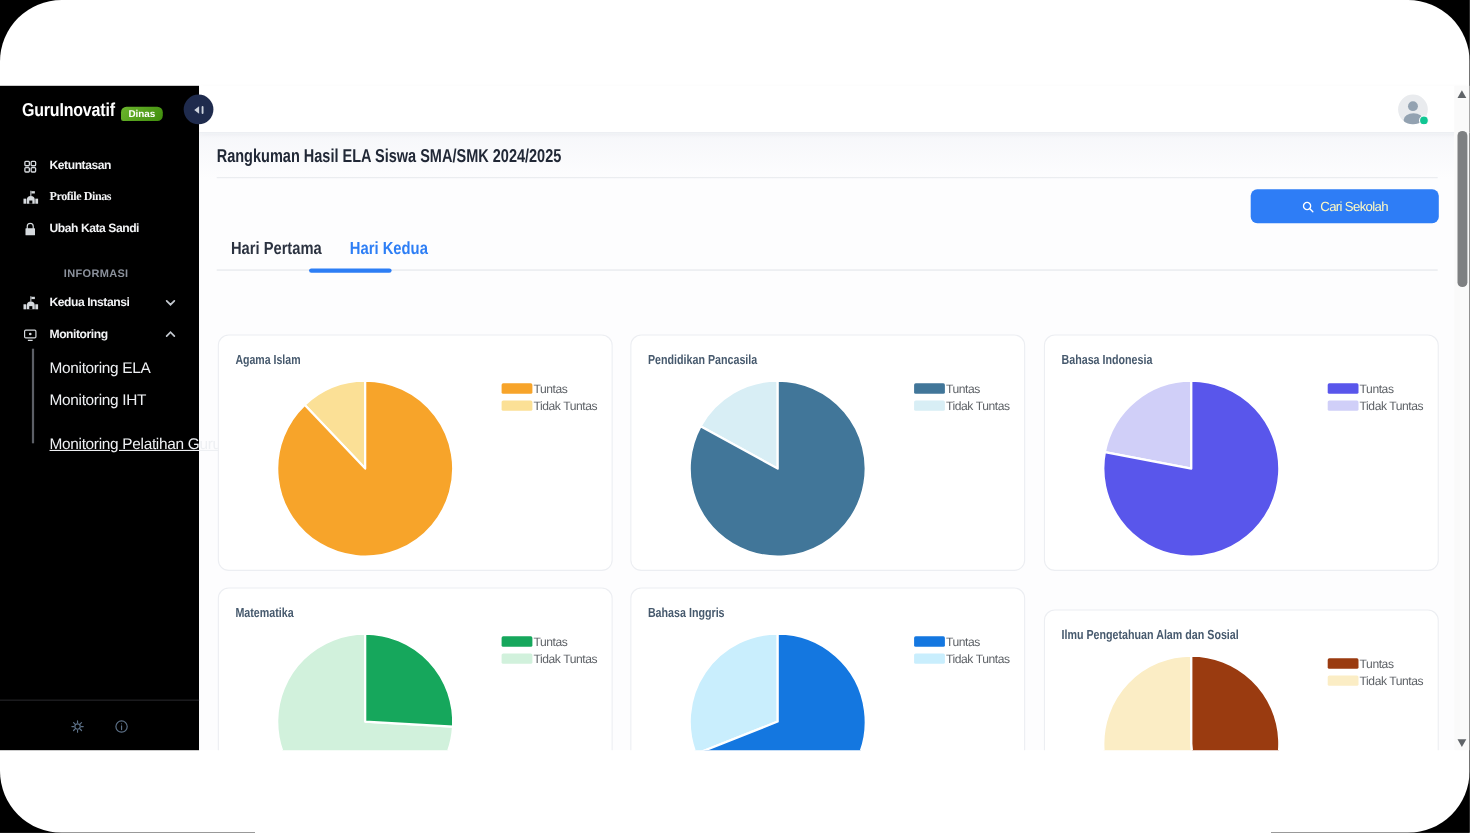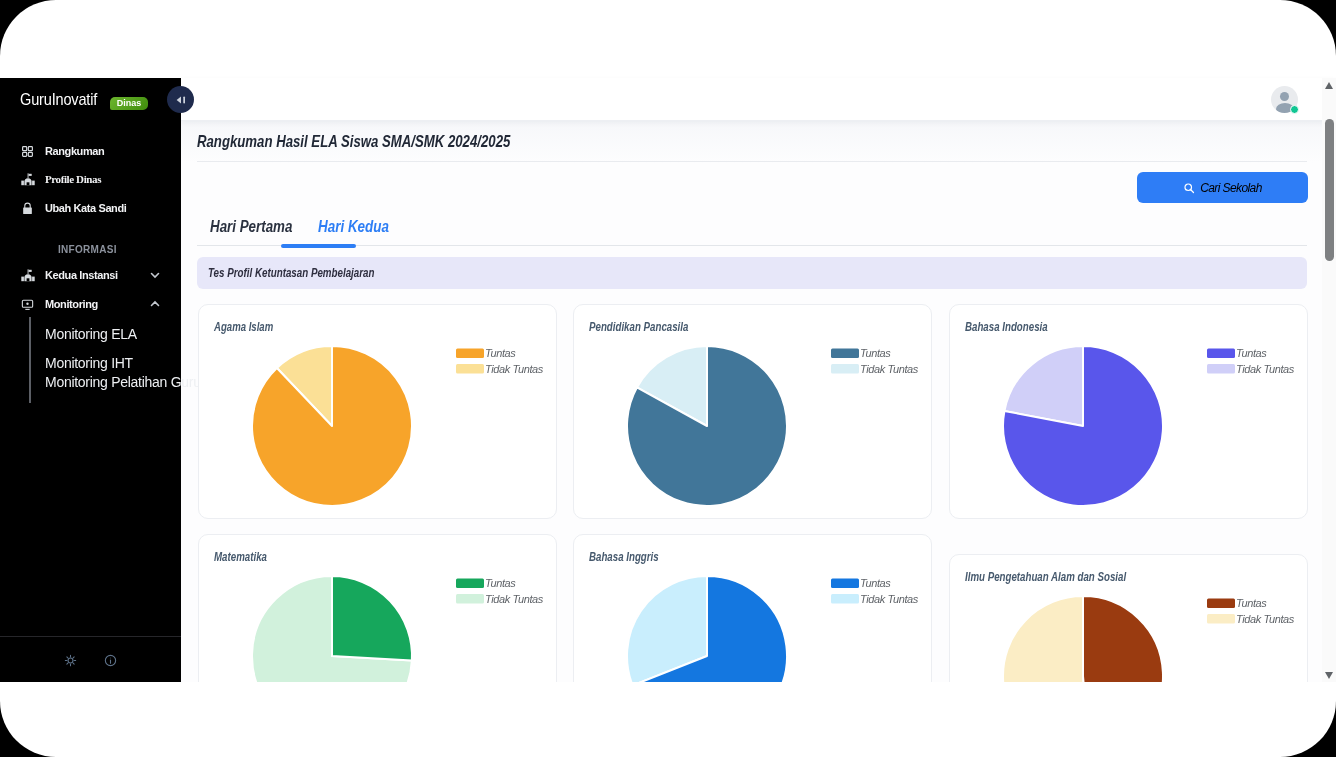--- a/index.html
+++ b/index.html
@@ -12,7 +12,7 @@
 .inner { position:absolute; left:-181px; top:-121px; width:1336px; height:757px;font-style:italic; }
 
 .logo { position:absolute; left:20px; top:90px; width:110px; height:20px; color:#fff;
-  font-size:17px; font-weight:normal; letter-spacing:-.2px; z-index:2;}
+  font-size:17px; font-weight:bold; letter-spacing:-.2px; z-index:2;}
 .logo span { display:inline-block; transform:scaleX(.855); transform-origin:left center; white-space:nowrap;}
 .badge { position:absolute; left:110px; top:97px; width:38px; height:13px;
   background:linear-gradient(135deg,#6cb52e,#3f8d0c); border-radius:5px 5px 5px 2px;

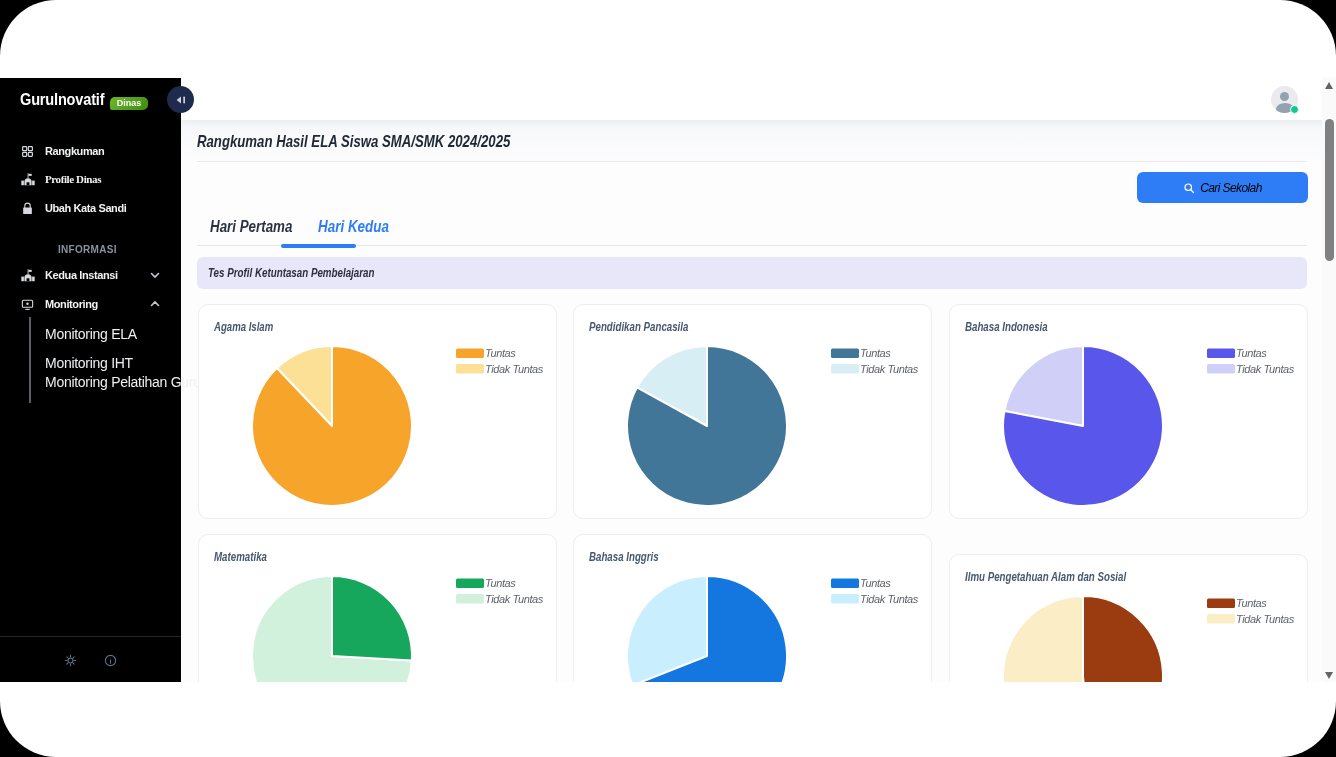--- a/index.html
+++ b/index.html
@@ -83,7 +83,7 @@
     <rect x="3" y="13.5" width="7.5" height="7.5" rx="1.5"></rect>
       <rect x="13.5" y="13.5" width="7.5" height="7.5" rx="1.5"></rect>
   </svg>
-  <div class="mi" style="top:145px;">Rangkuman</div>
+  <div class="mi" style="top:145px;">Ketuntasan</div>
   <svg class="micon" style="top:173px;" width="14" height="13" viewBox="0 0 14 13">
     <g fill="#d6dade">
         <rect x="6.6" y="0.3" width="0.9" height="5"></rect>

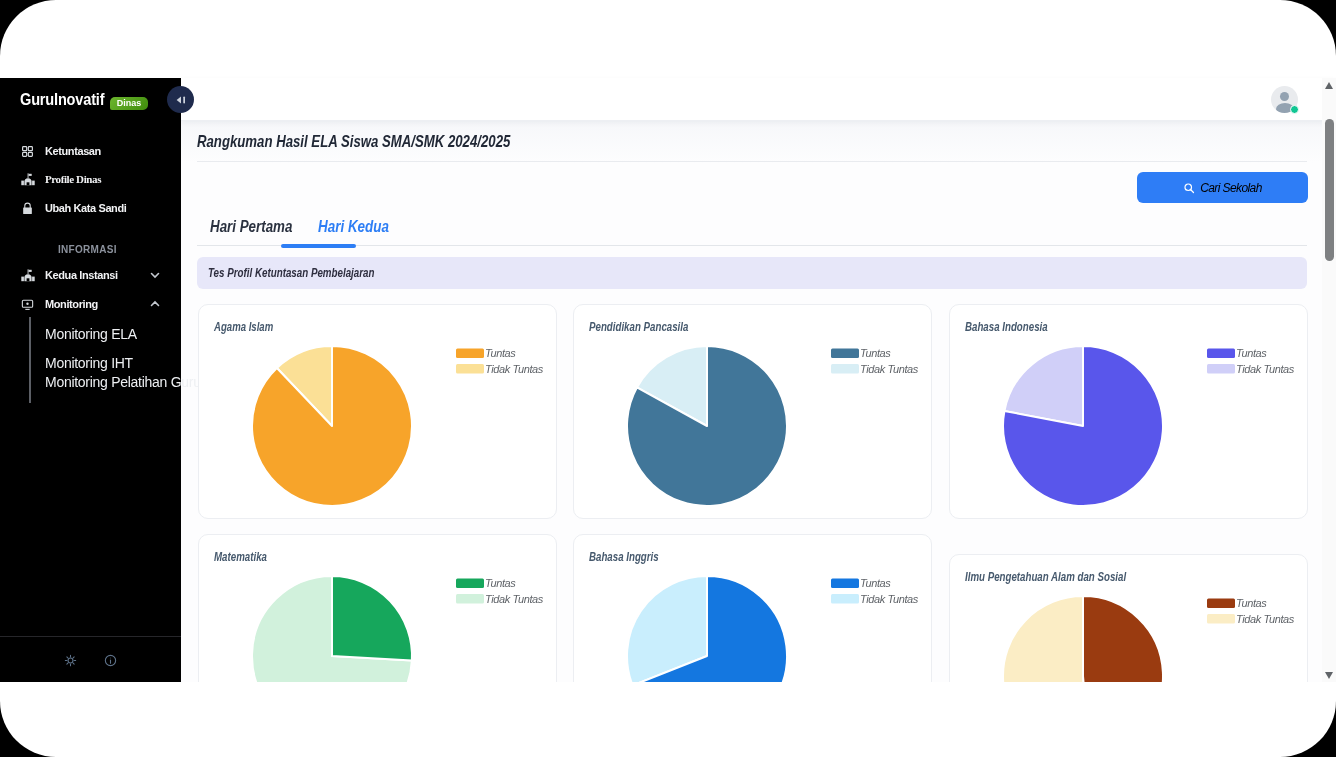--- a/index.html
+++ b/index.html
@@ -9,7 +9,7 @@
   border-bottom:1px solid #edeff3; box-shadow:0 2px 5px rgba(20,30,60,.05); z-index:3;}
 .content { position:absolute; left:181px; top:121px; width:1141px; height:561px;
   background:linear-gradient(#f6f7fa, #fdfdfe 42px); overflow:hidden; }
-.inner { position:absolute; left:-181px; top:-121px; width:1336px; height:757px;font-style:italic; }
+.inner { position:absolute; left:-181px; top:-121px; width:1336px; height:757px; }
 
 .logo { position:absolute; left:20px; top:90px; width:110px; height:20px; color:#fff;
   font-size:17px; font-weight:bold; letter-spacing:-.2px; z-index:2;}

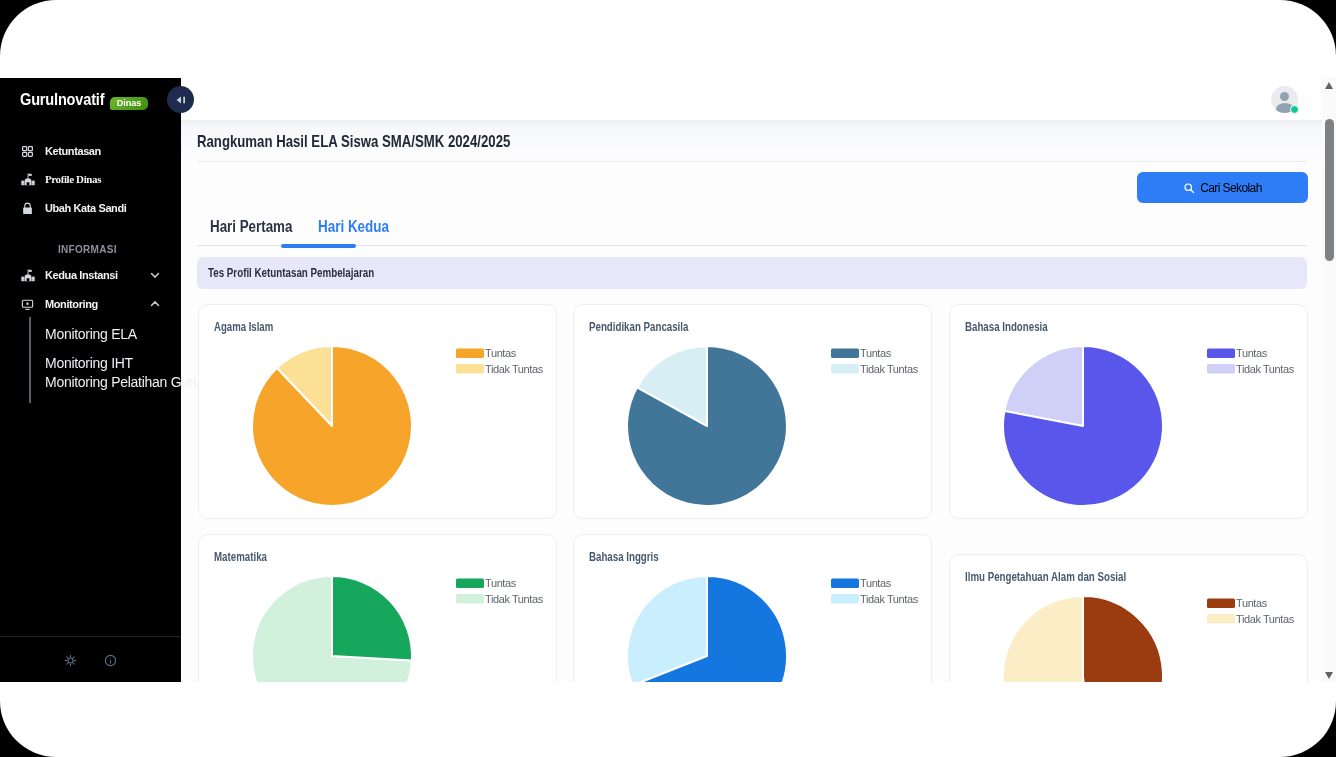--- a/index.html
+++ b/index.html
@@ -53,7 +53,7 @@
   border:1px solid #dfe3e9; border-radius:6px; z-index:2;}
 .select .ph { position:absolute; left:14px; top:8px; font-size:12px; color:#99a1ac; letter-spacing:-.2px;}
 .btn { position:absolute; left:1137px; top:172px; width:171px; height:31px; background:#2e7df6;
-  border-radius:6px; z-index:2; color:#000000; font-size:12px; letter-spacing:-.6px;
+  border-radius:6px; z-index:2; color:#fef9c3; font-size:12px; letter-spacing:-.6px;
   display:flex; align-items:center; justify-content:center; gap:5px;}
 .tabs { position:absolute; left:210px; top:218px; z-index:2; font-size:16px; font-weight:bold; white-space:nowrap;}
 .tab1 { color:#2b3240; display:inline-block; transform:scaleX(.835); transform-origin:left center;}

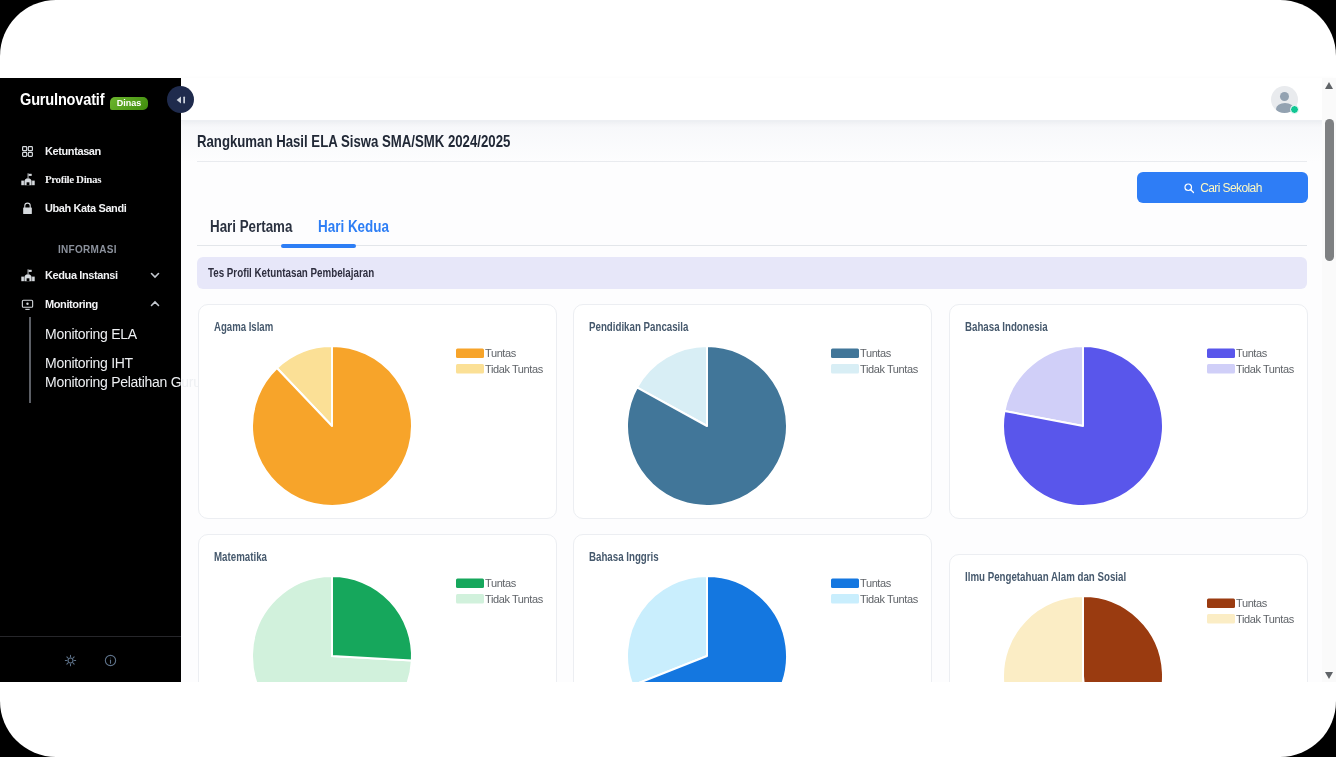--- a/index.html
+++ b/index.html
@@ -170,9 +170,6 @@
   <div class="tabs"><span class="tab1">Hari Pertama</span><span class="tab2">Hari Kedua</span></div>
   <div class="hr2"></div>
   <div class="tabline"></div>
-  <div class="banner">
-          <div><span>Tes Profil Ketuntasan Pembelajaran</span></div>
-        </div>
 
 <div class="card" style="left:198px;top:304px;">
   <div class="ctitle"><span style="transform:scaleX(0.8);">Agama Islam</span></div>

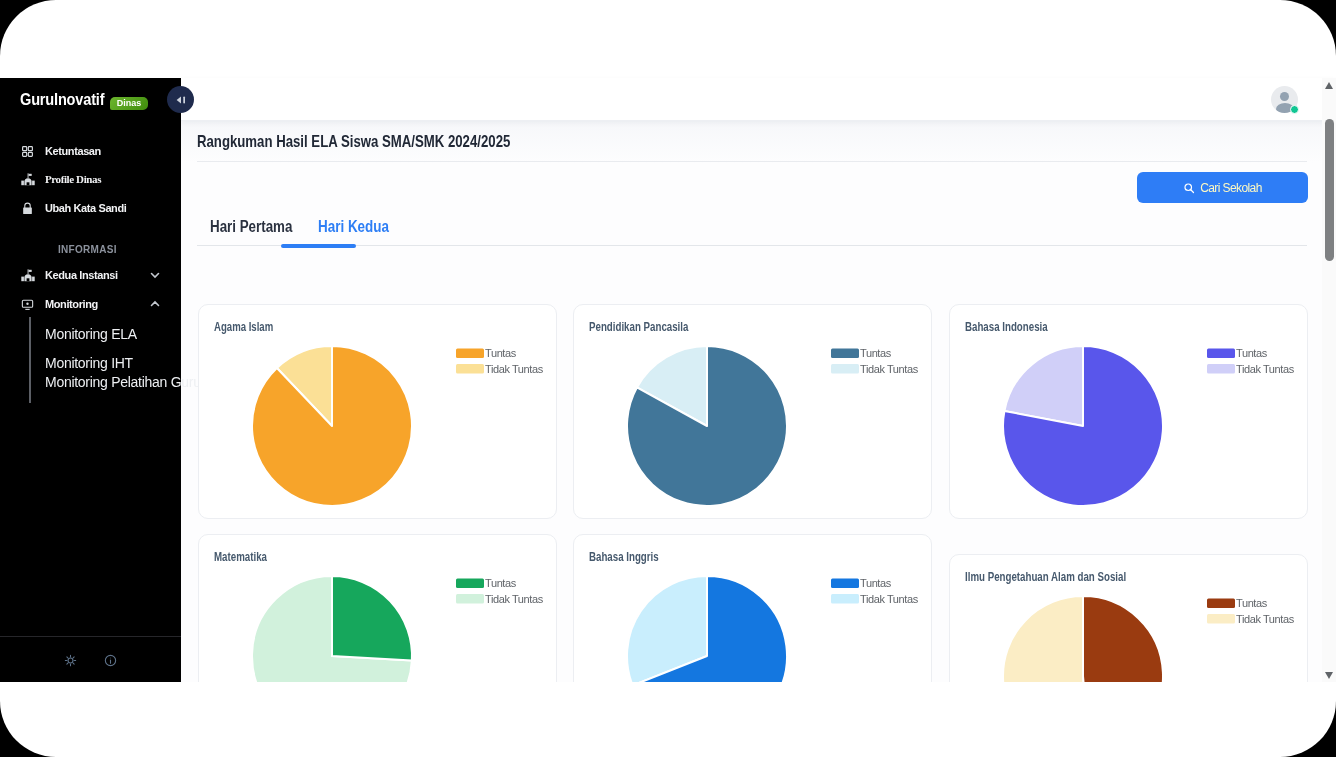--- a/index.html
+++ b/index.html
@@ -130,7 +130,7 @@
   <div class="subline"></div>
   <div class="mi2" style="top:326px;">Monitoring ELA</div>
   <div class="mi2" style="top:355px;">Monitoring IHT</div>
-  <div class="mi2" style="top:374px;">Monitoring Pelatihan Guru</div>
+  <div class="mi2" style="top:395px;text-decoration:underline;">Monitoring Pelatihan Guru</div>
 
   <div class="botline"></div>
   <svg class="chev" style="left:64px;top:654px;" width="13" height="13" viewBox="0 0 24 24" fill="none" stroke="#5d7188" stroke-width="2" stroke-linecap="round">

